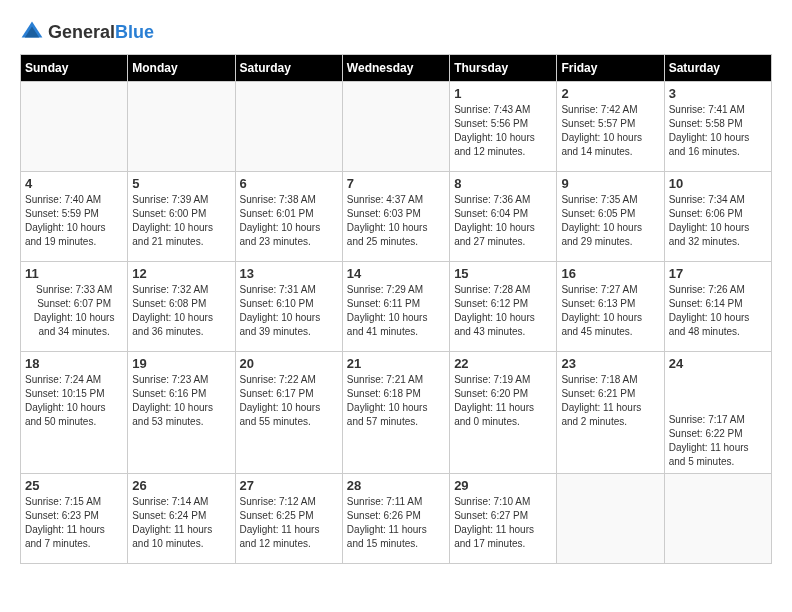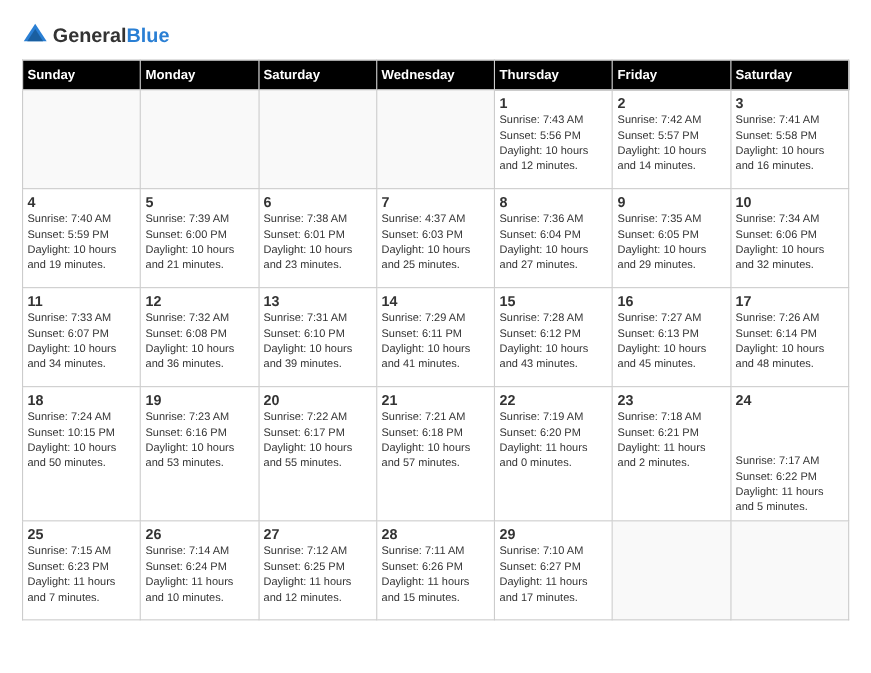--- a/index.html
+++ b/index.html
@@ -193,7 +193,7 @@
       <tr>
         <td>
           <div class="day-number">11</div>
-          <div class="day-info" style="white-space: pre-line;">Sunrise: 7:33 AM
+          <div class="day-info" style="white-space: pre-line; text-align: center;">Sunrise: 7:33 AM
 Sunset: 6:07 PM
 Daylight: 10 hours
 and 34 minutes.</div>

